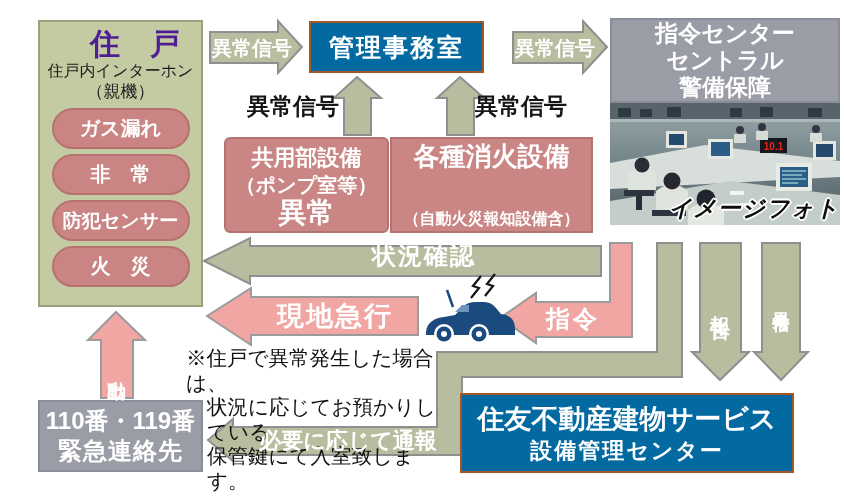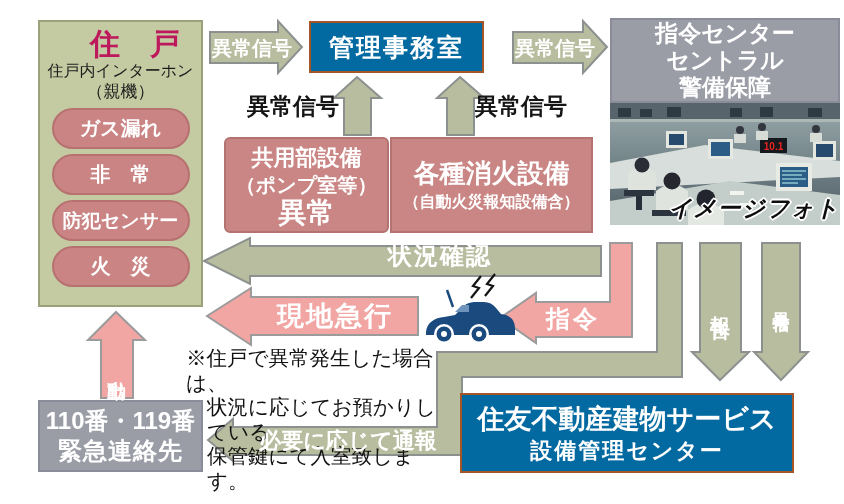--- a/index.html
+++ b/index.html
@@ -78,7 +78,7 @@
   </svg>
 
   <div class="box sage-box" style="left:38px;top:20px;width:165px;height:287px;justify-content:flex-start;padding-top:5px;">
-    <div style="font-size:30px;font-weight:bold;color:#be185d;line-height:34px;margin-left:29px;">住　戸</div>
+    <div style="font-size:30px;font-weight:bold;color:#4c1d95;line-height:34px;margin-left:29px;">住　戸</div>
     <div style="font-size:16px;color:#1c1c1c;line-height:20px;">住戸内インターホン</div>
     <div style="font-size:17px;color:#1c1c1c;line-height:22px;">（親機）</div>
     <div class="pill">ガス漏れ</div>

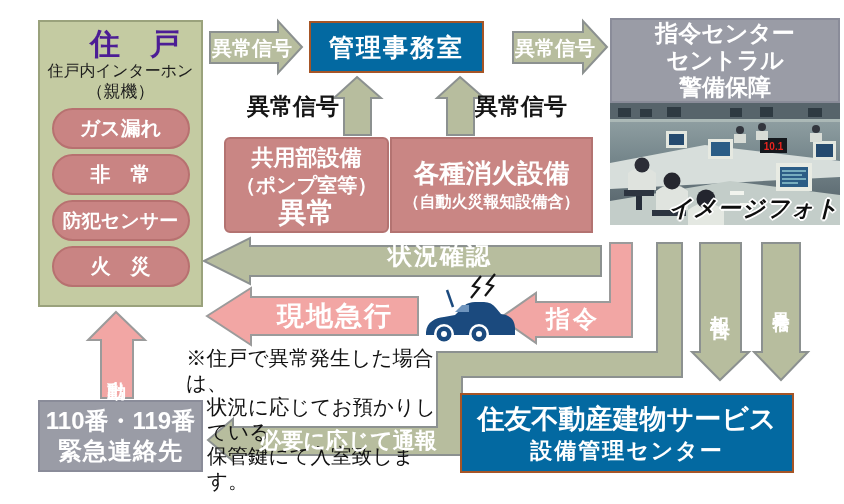--- a/index.html
+++ b/index.html
@@ -166,7 +166,7 @@
     <div class="wtxt" style="font-size:28px;line-height:28px;">異常</div>
   </div>
 
-  <div class="box rose-box" style="left:390px;top:137px;width:203px;height:96px;">
+  <div class="box rose-box" style="left:390px;top:137px;width:203px;height:96px;justify-content:space-between;">
     <div class="wtxt" style="font-size:26px;line-height:34px;">各種消火設備</div>
     <div class="wtxt" style="font-size:16px;line-height:24px;">（自動火災報知設備含）</div>
   </div>

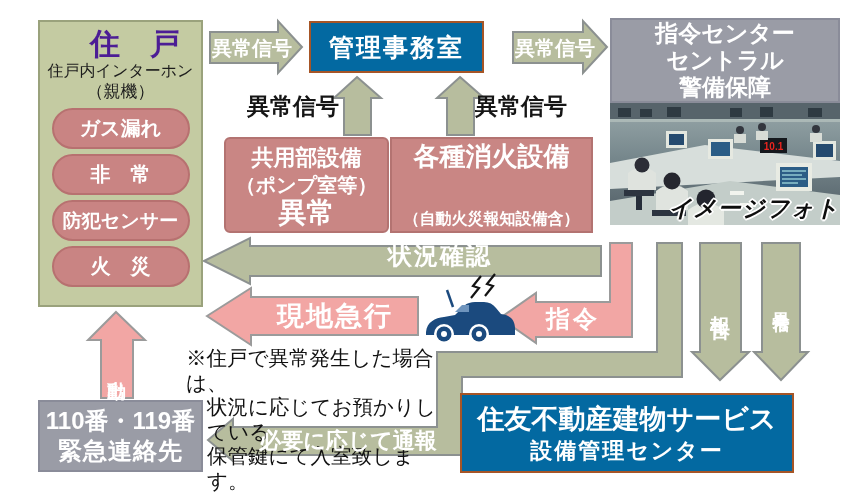--- a/index.html
+++ b/index.html
@@ -191,7 +191,7 @@
   <div class="lbl" style="left:511px;top:33px;width:88px;height:29px;font-size:20px;">異常信号</div>
   <div class="lbl lbl-dark" style="left:240px;top:93px;width:106px;height:27px;font-size:23px;">異常信号</div>
   <div class="lbl lbl-dark" style="left:468px;top:93px;width:106px;height:27px;font-size:23px;">異常信号</div>
-  <div class="lbl" style="left:270px;top:246px;width:340px;height:20px;font-size:24px;letter-spacing:2px;">状況確認</div>
+  <div class="lbl" style="left:254px;top:246px;width:340px;height:20px;font-size:24px;letter-spacing:2px;">状況確認</div>
   <div class="lbl" style="left:255px;top:297px;width:160px;height:38px;font-size:27px;letter-spacing:2px;">現地急行</div>
   <div class="lbl" style="left:538px;top:302px;width:70px;height:34px;font-size:24px;letter-spacing:3px;">指令</div>
   <div class="lbl" style="left:236px;top:426px;width:224px;height:29px;font-size:22px;">必要に応じて通報</div>

